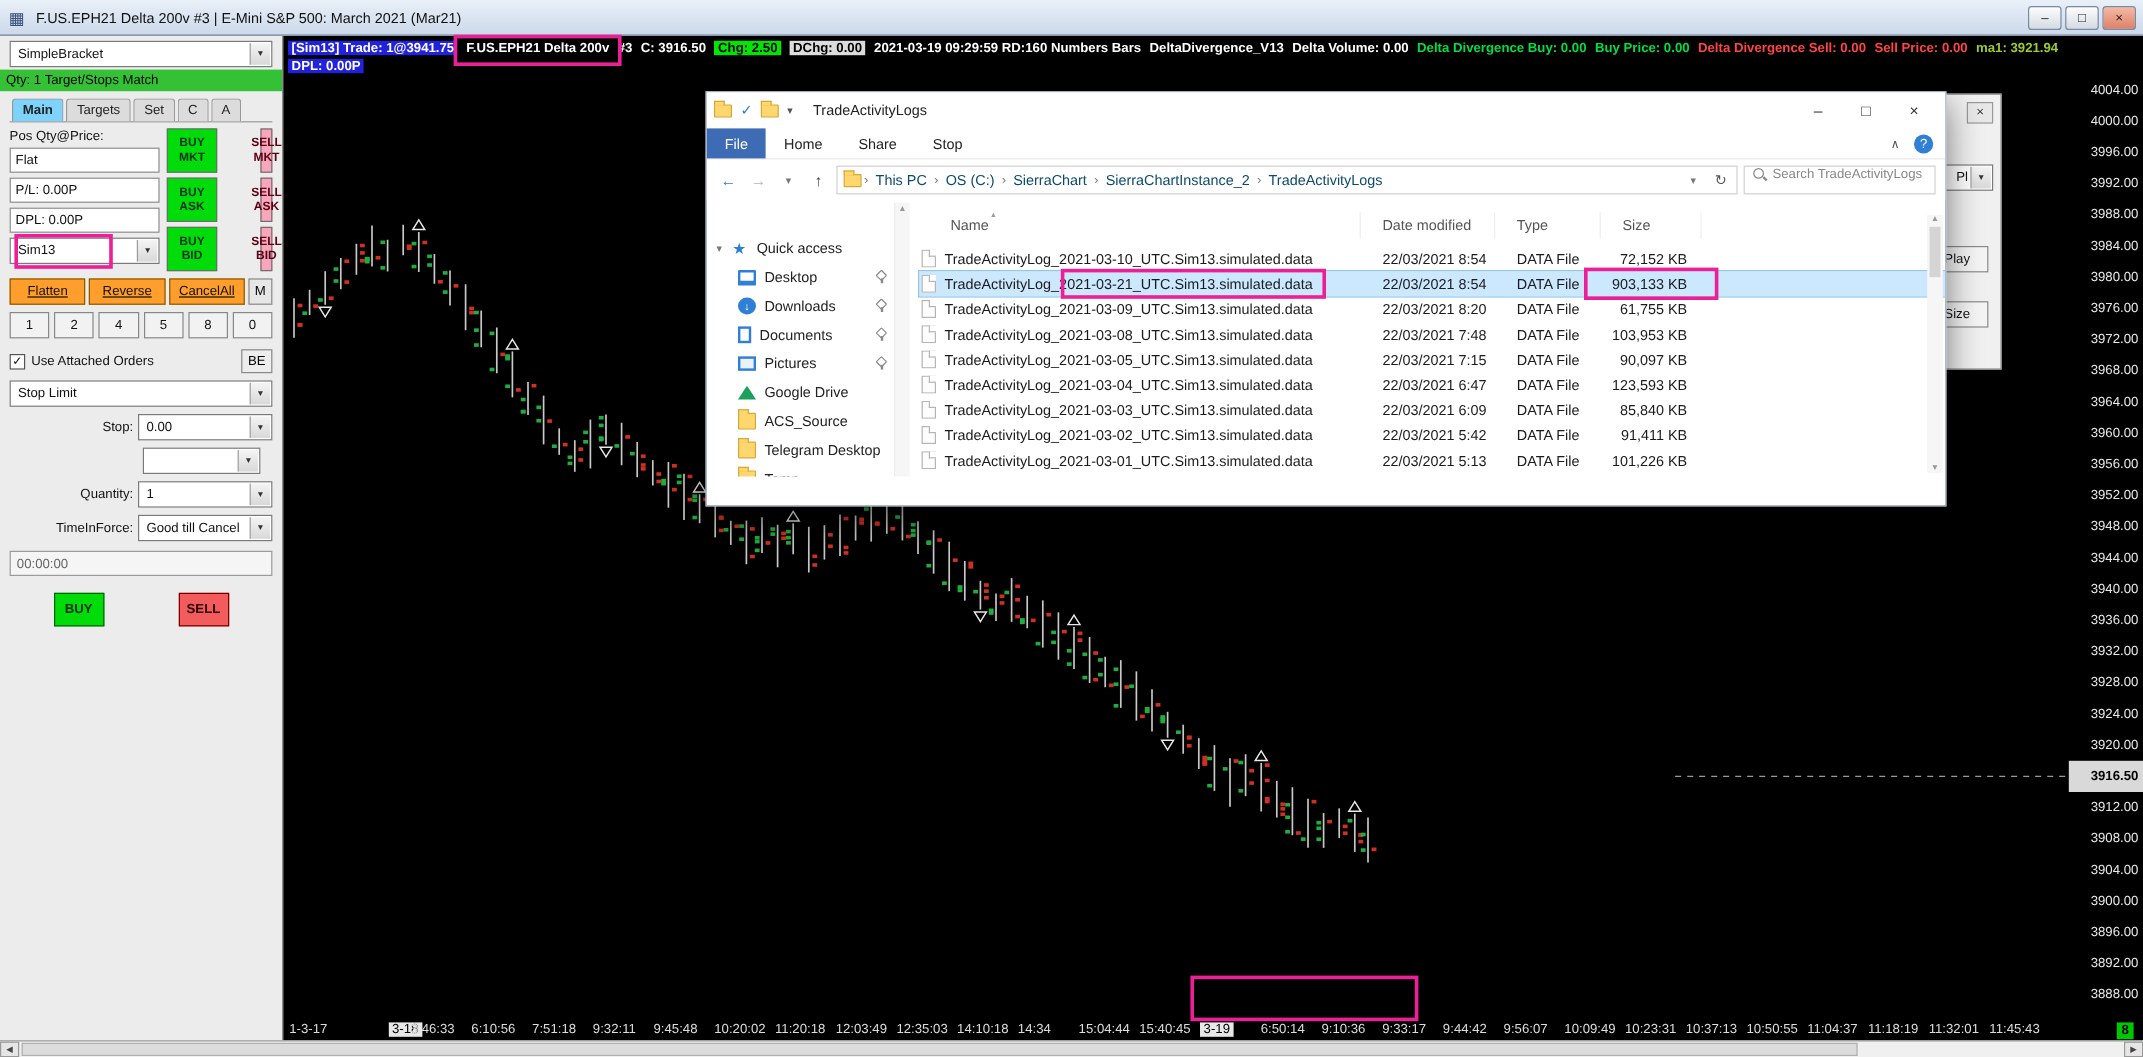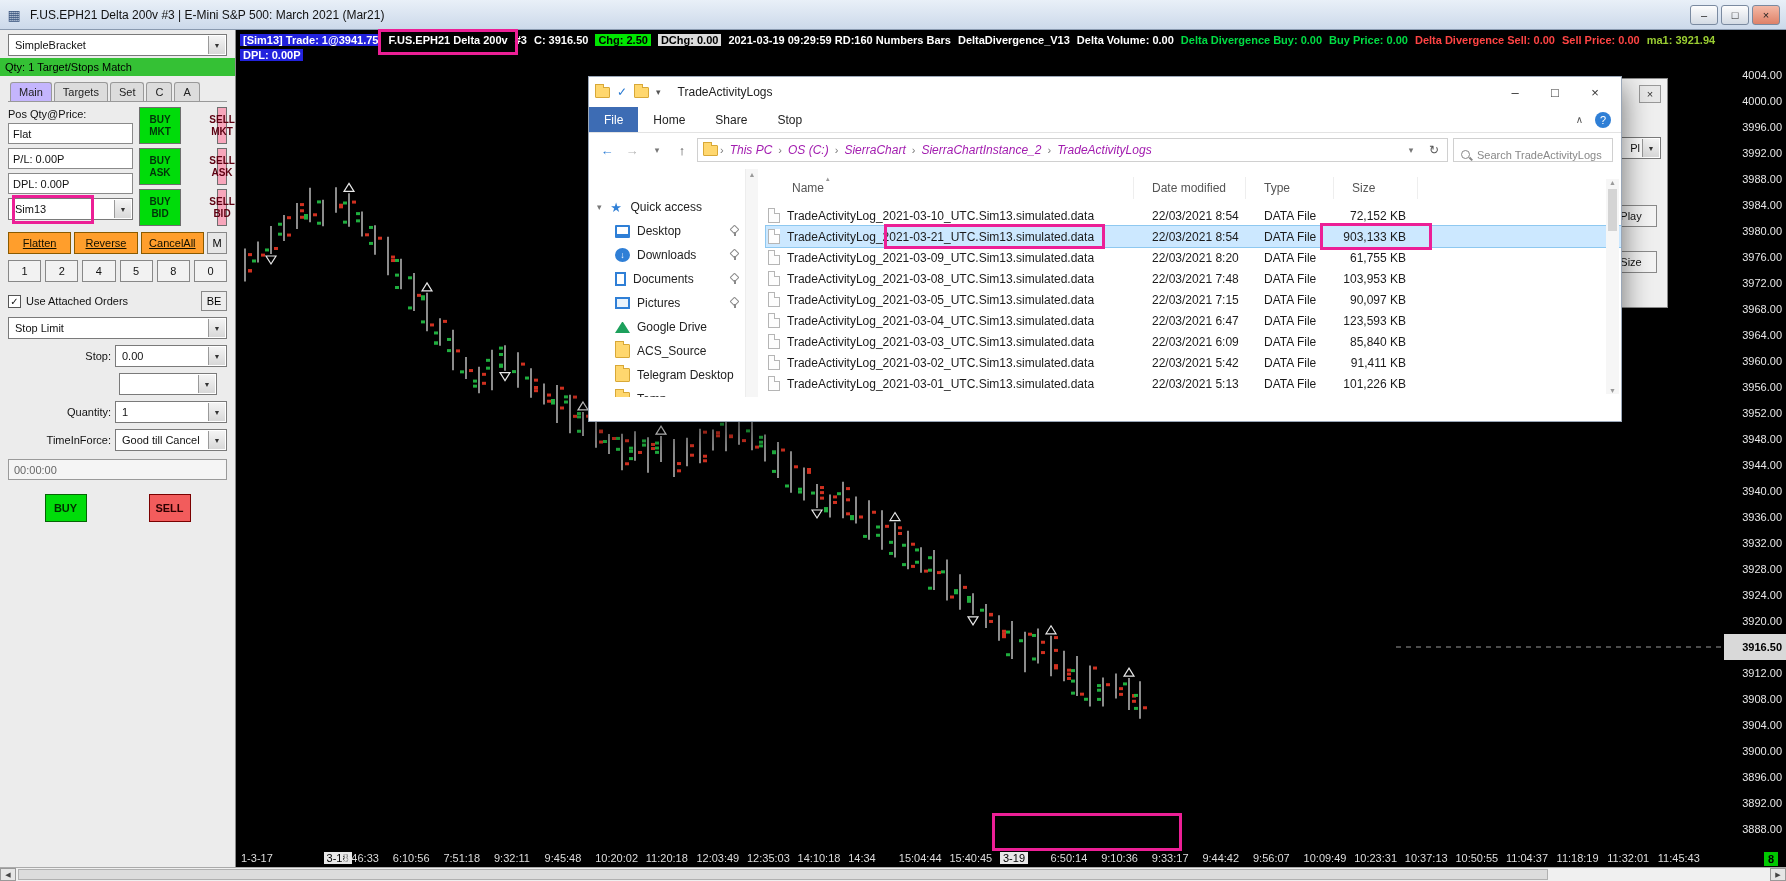--- a/index.html
+++ b/index.html
@@ -27,7 +27,7 @@
 .qty-banner{background:#35c135;color:#000;height:18px;display:flex;align-items:center;padding-left:5px;margin:2px -8px 0 -8px;font-size:11px;}
 #tp-tabs{margin-top:6px;display:flex;border-bottom:1px solid #999;padding-left:2px;}
 .tab{padding:3px 8px;border:1px solid #999;border-bottom:none;background:#dcdcdc;margin-right:2px;border-radius:3px 3px 0 0;font-size:11px;color:#222;}
-.tab.active{background:#c4b5fd;font-weight:normal;text-align:center;}
+.tab.active{background:#7dd3fc;font-weight:bold;text-align:center;}
 .pos-grid{display:flex;gap:6px;margin-top:5px;}
 .pos-left{flex:1;min-width:0;}
 .lbl{font-size:11px;color:#111;margin:1px 0 3px 0;white-space:nowrap;}

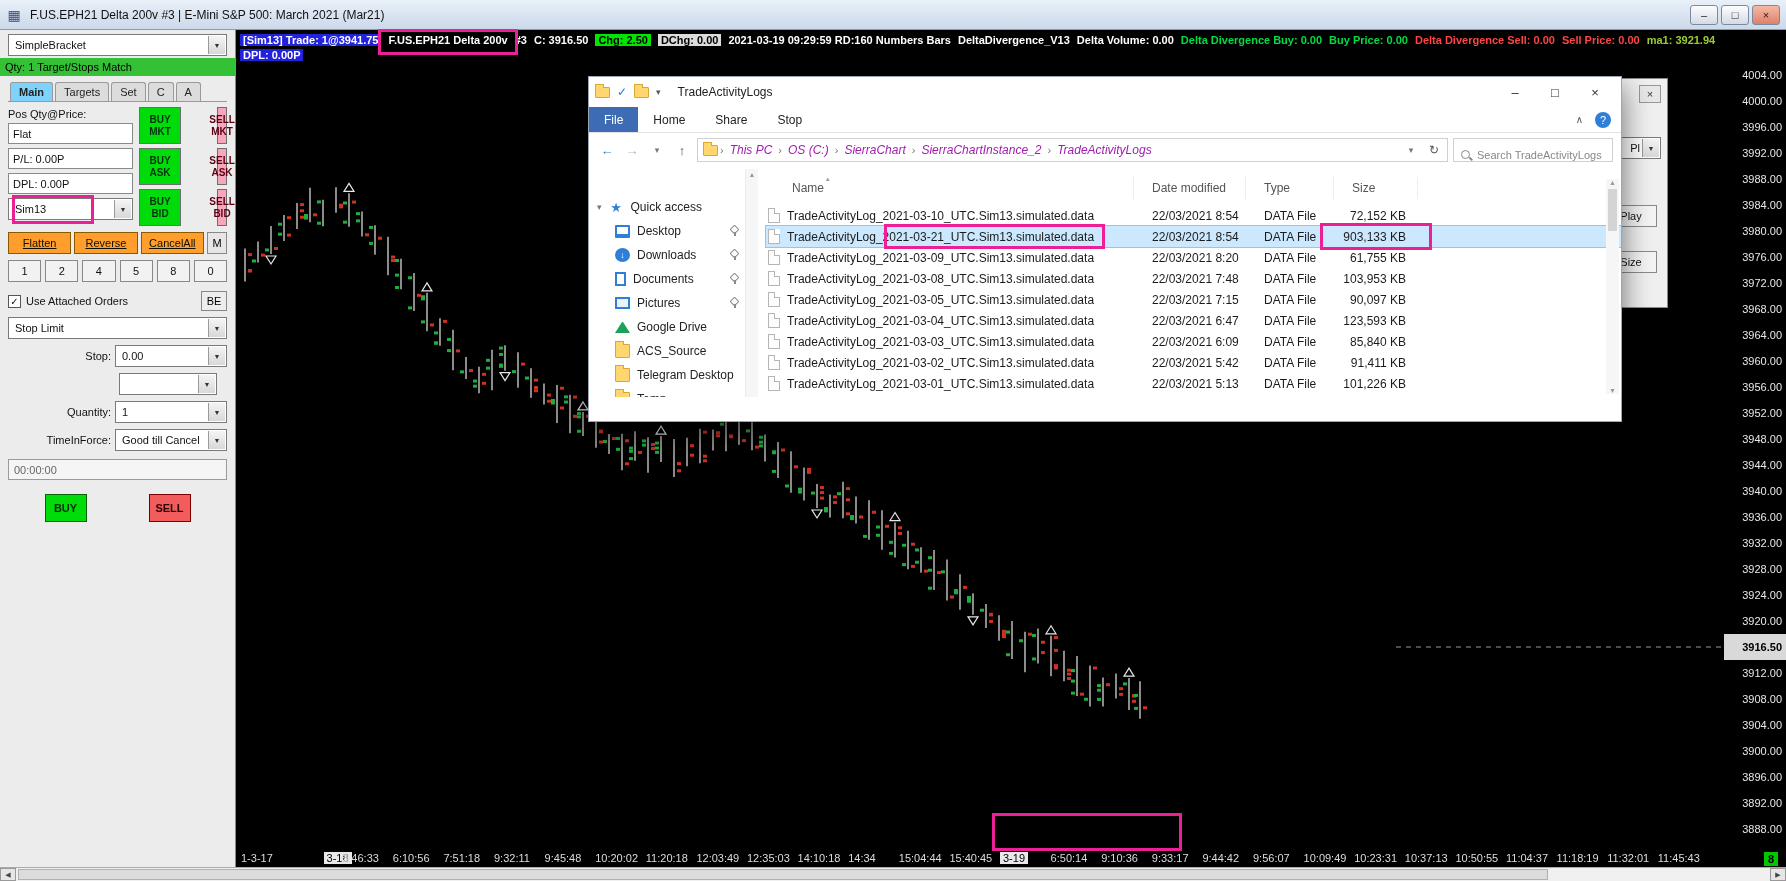--- a/index.html
+++ b/index.html
@@ -123,7 +123,7 @@
 .icon-drop::after{content:"▾";font-size:9px;color:#777;}
 .icon-up::after{content:"↑";color:#444;}
 #breadcrumb{flex:1;height:24px;border:1px solid #d0d0d0;display:flex;align-items:center;padding:0 5px;gap:1px;white-space:nowrap;overflow:hidden;}
-.crumb{padding:0 5px;color:#a21caf;font-style:italic;}
+.crumb{padding:0 5px;color:#0c4a6e;}
 .chev{color:#777;font-size:11px;padding:0 1px;}
 .chev::after{content:"›";}
 #bc-tail{margin-left:auto;display:flex;align-items:center;gap:8px;padding-right:3px;}

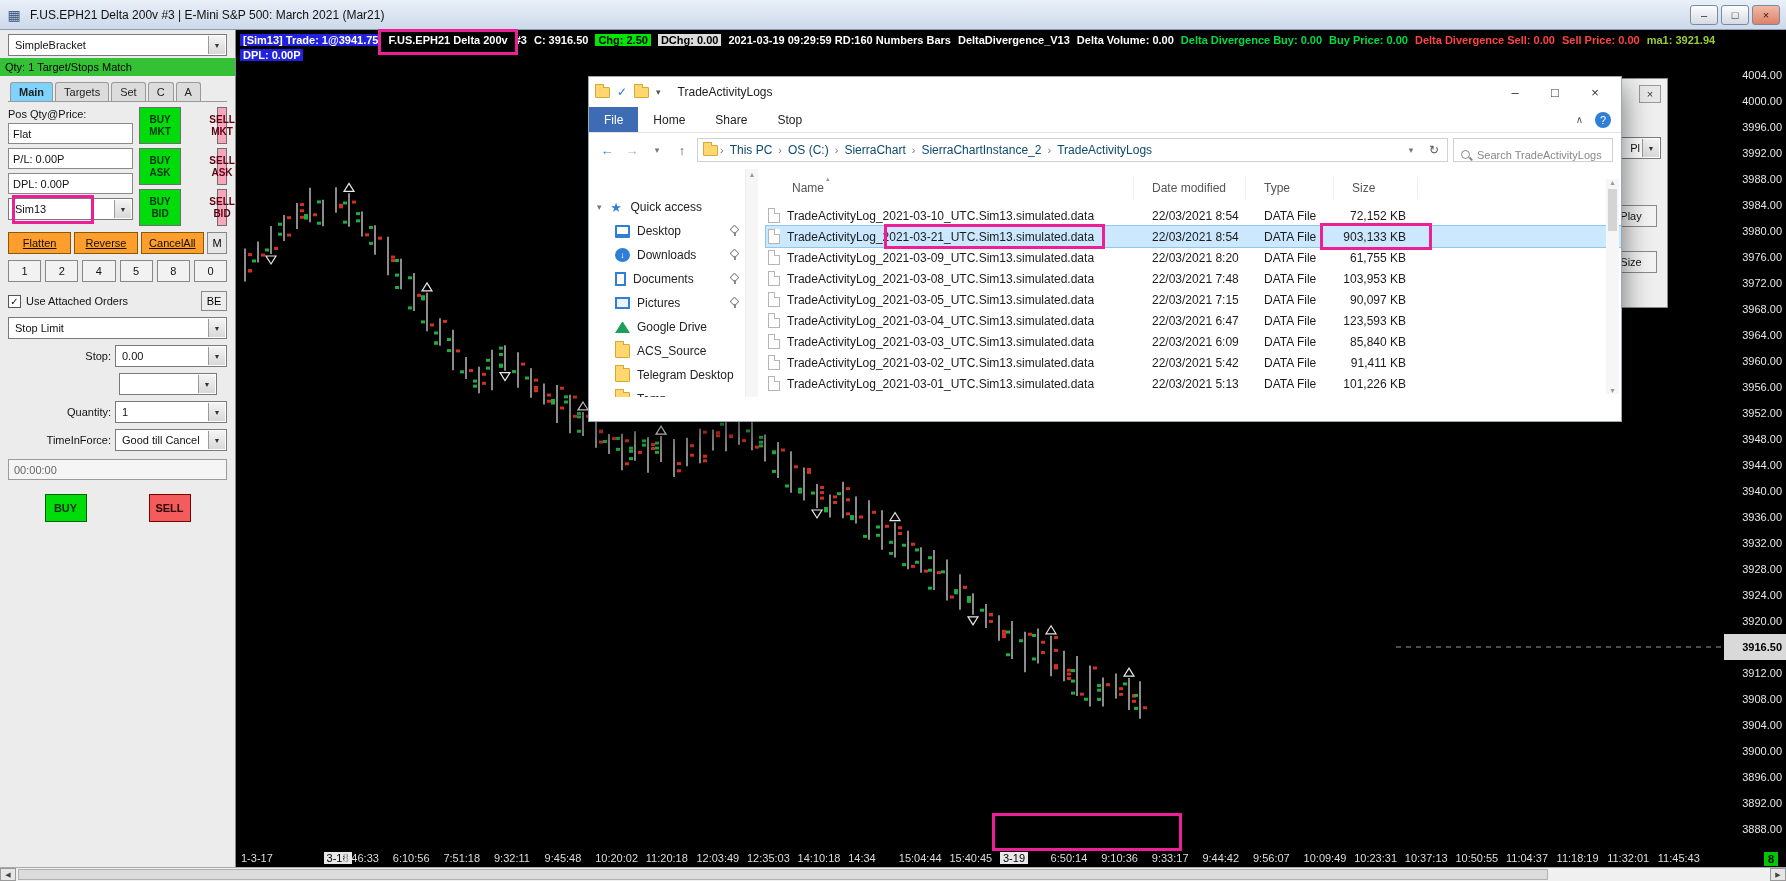--- a/index.html
+++ b/index.html
@@ -129,7 +129,7 @@
 #bc-tail{margin-left:auto;display:flex;align-items:center;gap:8px;padding-right:3px;}
 .icon-refresh{color:#555;font-size:12px;}
 .icon-refresh::after{content:"↻";}
-#searchbox{width:160px;height:24px;border:1px solid #d0d0d0;display:flex;align-items:flex-end;gap:5px;padding:0 6px;color:#888;font-size:11px;white-space:nowrap;overflow:hidden;}
+#searchbox{width:160px;height:24px;border:1px solid #d0d0d0;display:flex;align-items:flex-start;gap:5px;padding:0 6px;color:#888;font-size:11px;white-space:nowrap;overflow:hidden;}
 .mag{position:relative;width:12px;height:12px;flex:0 0 12px;}
 .mag::before{content:"";position:absolute;left:1px;top:1px;width:7px;height:7px;border:1.5px solid #888;border-radius:50%;}
 .mag::after{content:"";position:absolute;left:8.5px;top:8.5px;width:4px;height:1.5px;background:#888;transform:rotate(45deg);}

